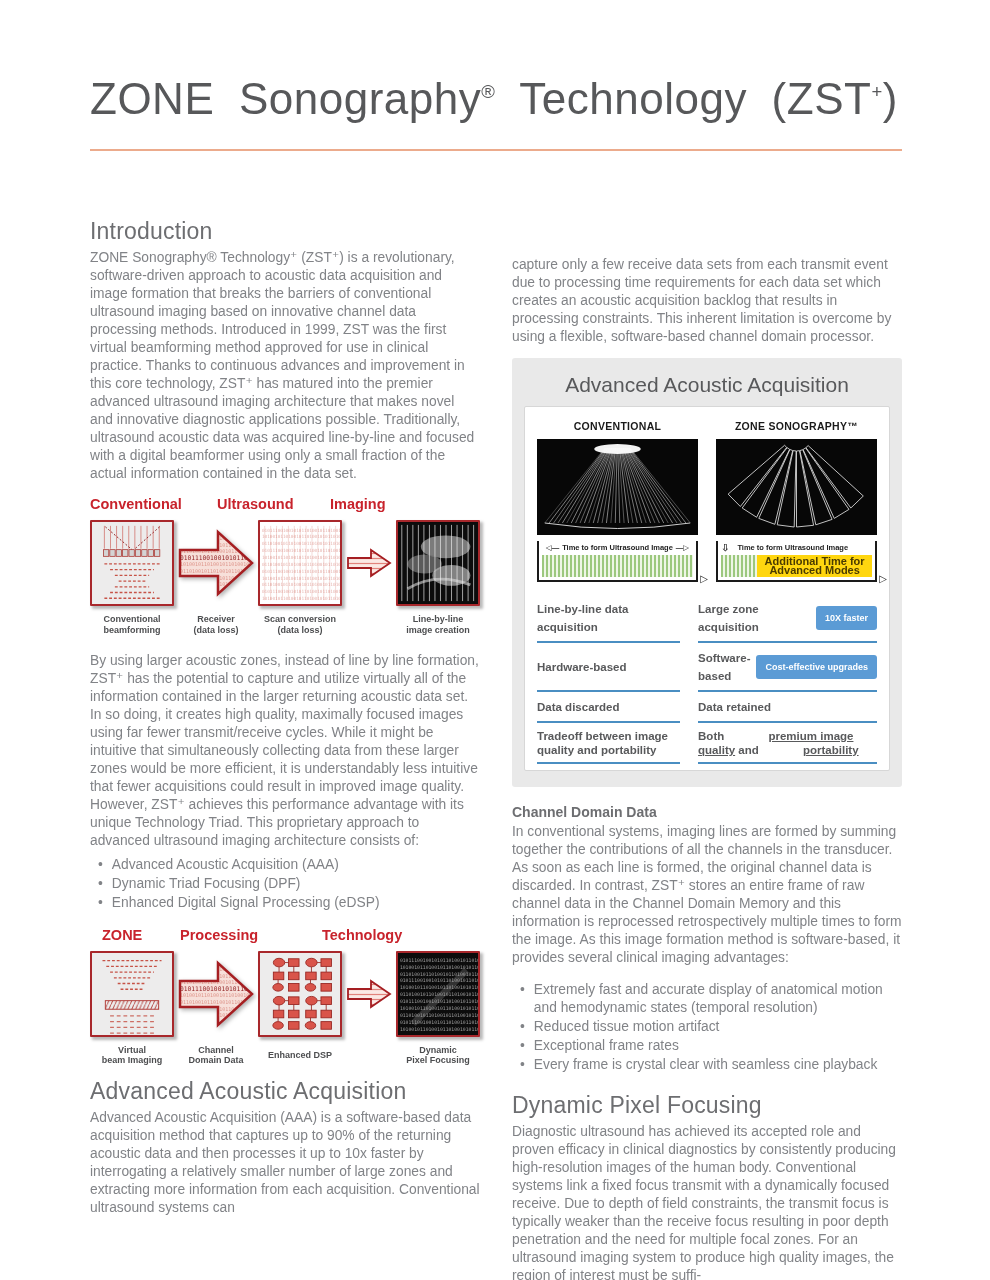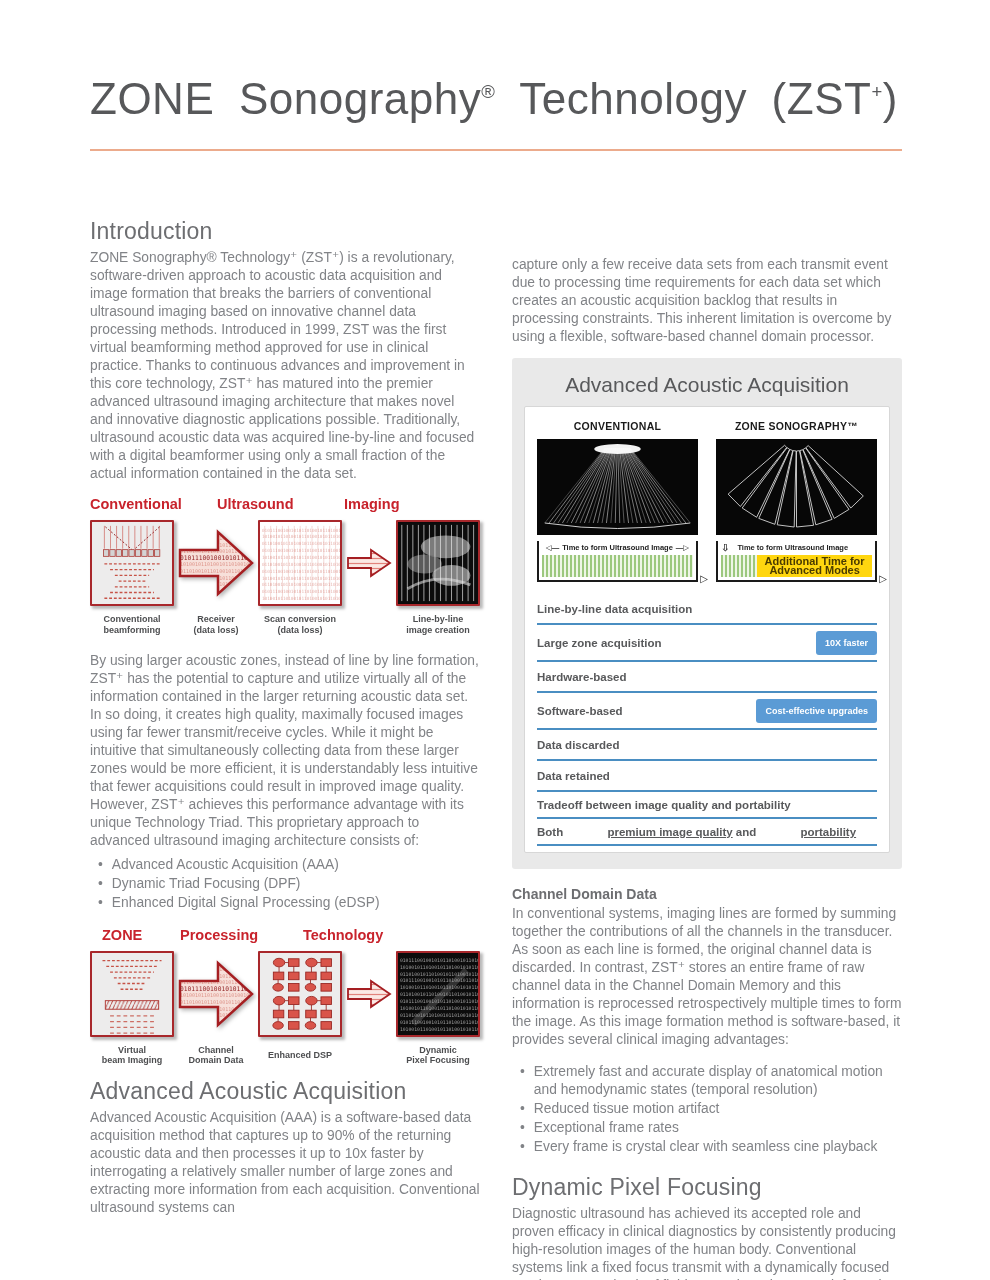--- a/index.html
+++ b/index.html
@@ -80,7 +80,7 @@
       <div class="diag-headers">
         <span class="diag-header" style="left:0">Conventional</span>
         <span class="diag-header" style="left:127px">Ultrasound</span>
-        <span class="diag-header" style="left:254px">Imaging</span>
+        <span class="diag-header" style="left:240px">Imaging</span>
       </div>
       <div class="diag-row">
         <div class="panel">

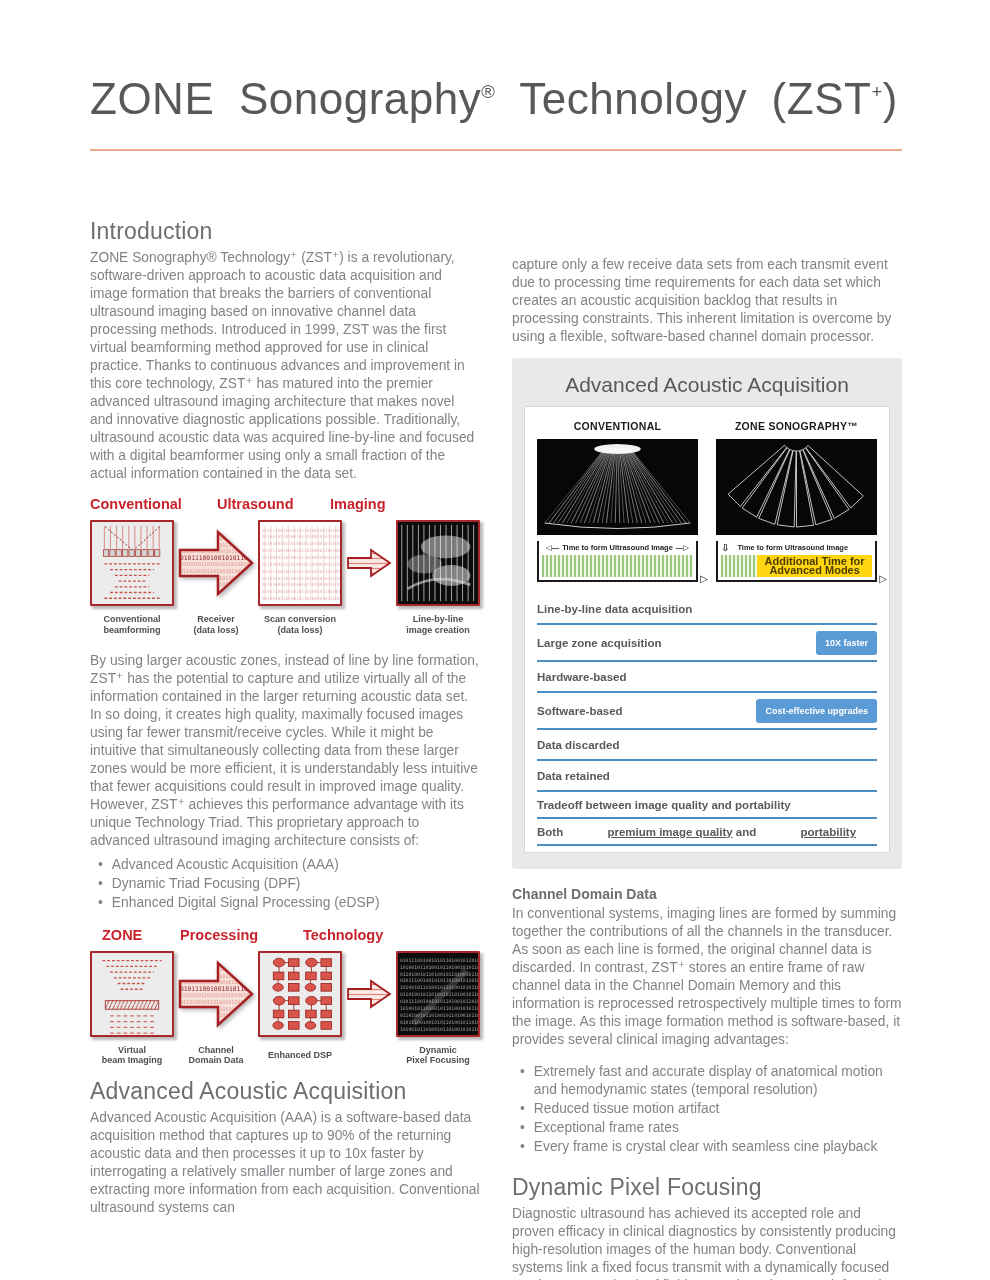--- a/index.html
+++ b/index.html
@@ -55,7 +55,7 @@
         font-size:11px;font-weight:bold;color:#4a3b00;text-align:center;white-space:pre-line;line-height:9px;}
   .axis-arrow{position:absolute;right:-12px;bottom:-8px;font-size:10px;color:#1a1a1a;}
   
-  .cmp-grid{display:grid;grid-template-columns:1fr;column-gap:18px;margin-top:12px;}
+  .cmp-grid{display:grid;grid-template-columns:1fr 1fr;column-gap:18px;margin-top:12px;}
   .cmp-cell{border-bottom:2px solid #4a8ec2;padding:6px 0 5px 0;font-size:11.5px;font-weight:bold;
             color:#58595b;display:flex;align-items:center;justify-content:space-between;gap:6px;}
   .cmp-cell .txt{display:inline;}

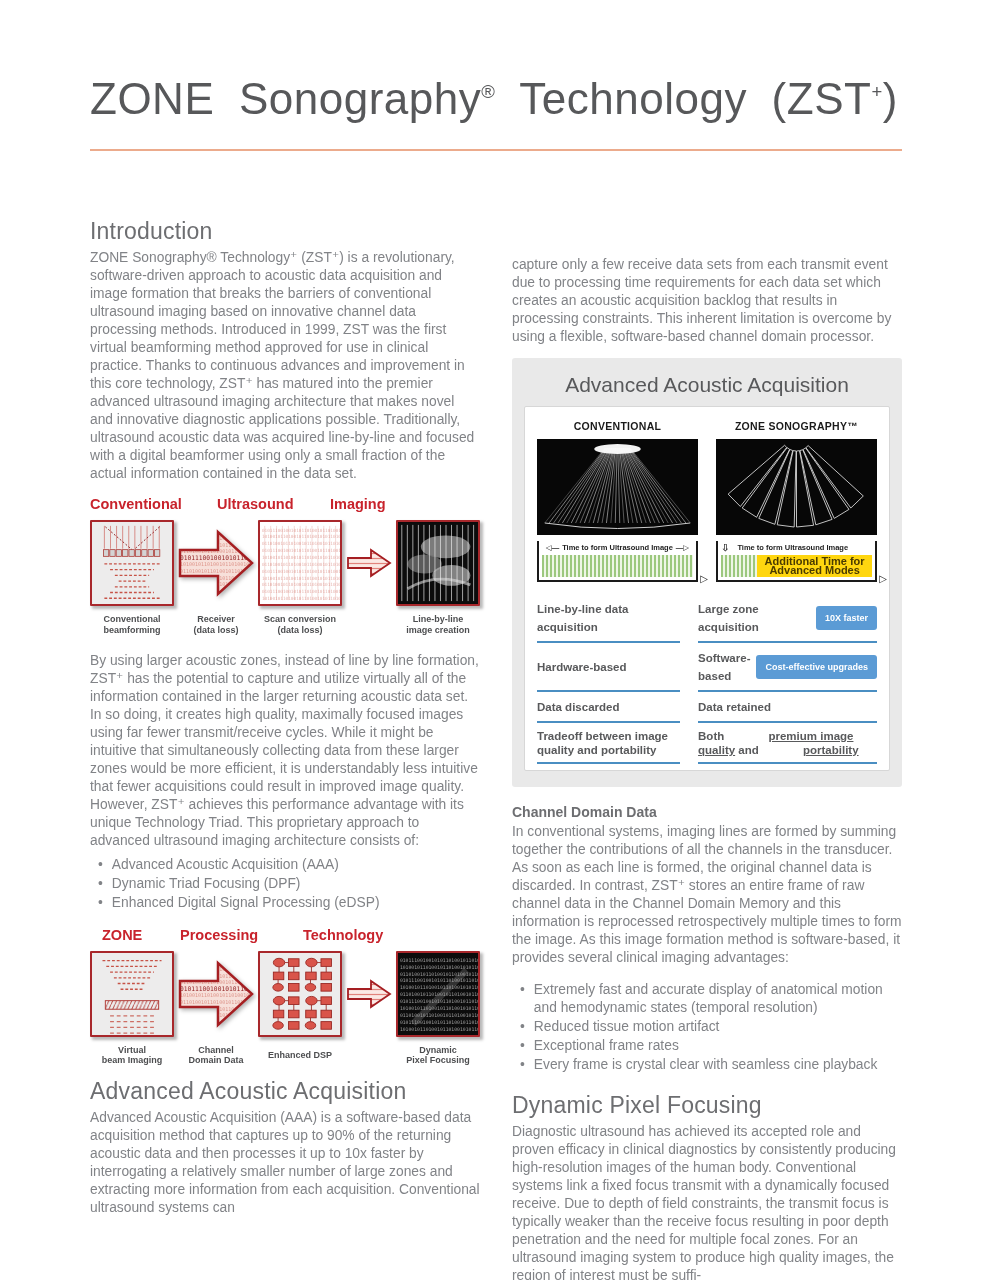--- a/index.html
+++ b/index.html
@@ -239,7 +239,7 @@
       <div class="diag-headers">
         <span class="diag-header" style="left:12px">ZONE</span>
         <span class="diag-header" style="left:90px">Processing</span>
-        <span class="diag-header" style="left:213px">Technology</span>
+        <span class="diag-header" style="left:232px">Technology</span>
       </div>
       <div class="diag-row">
         <div class="panel">

